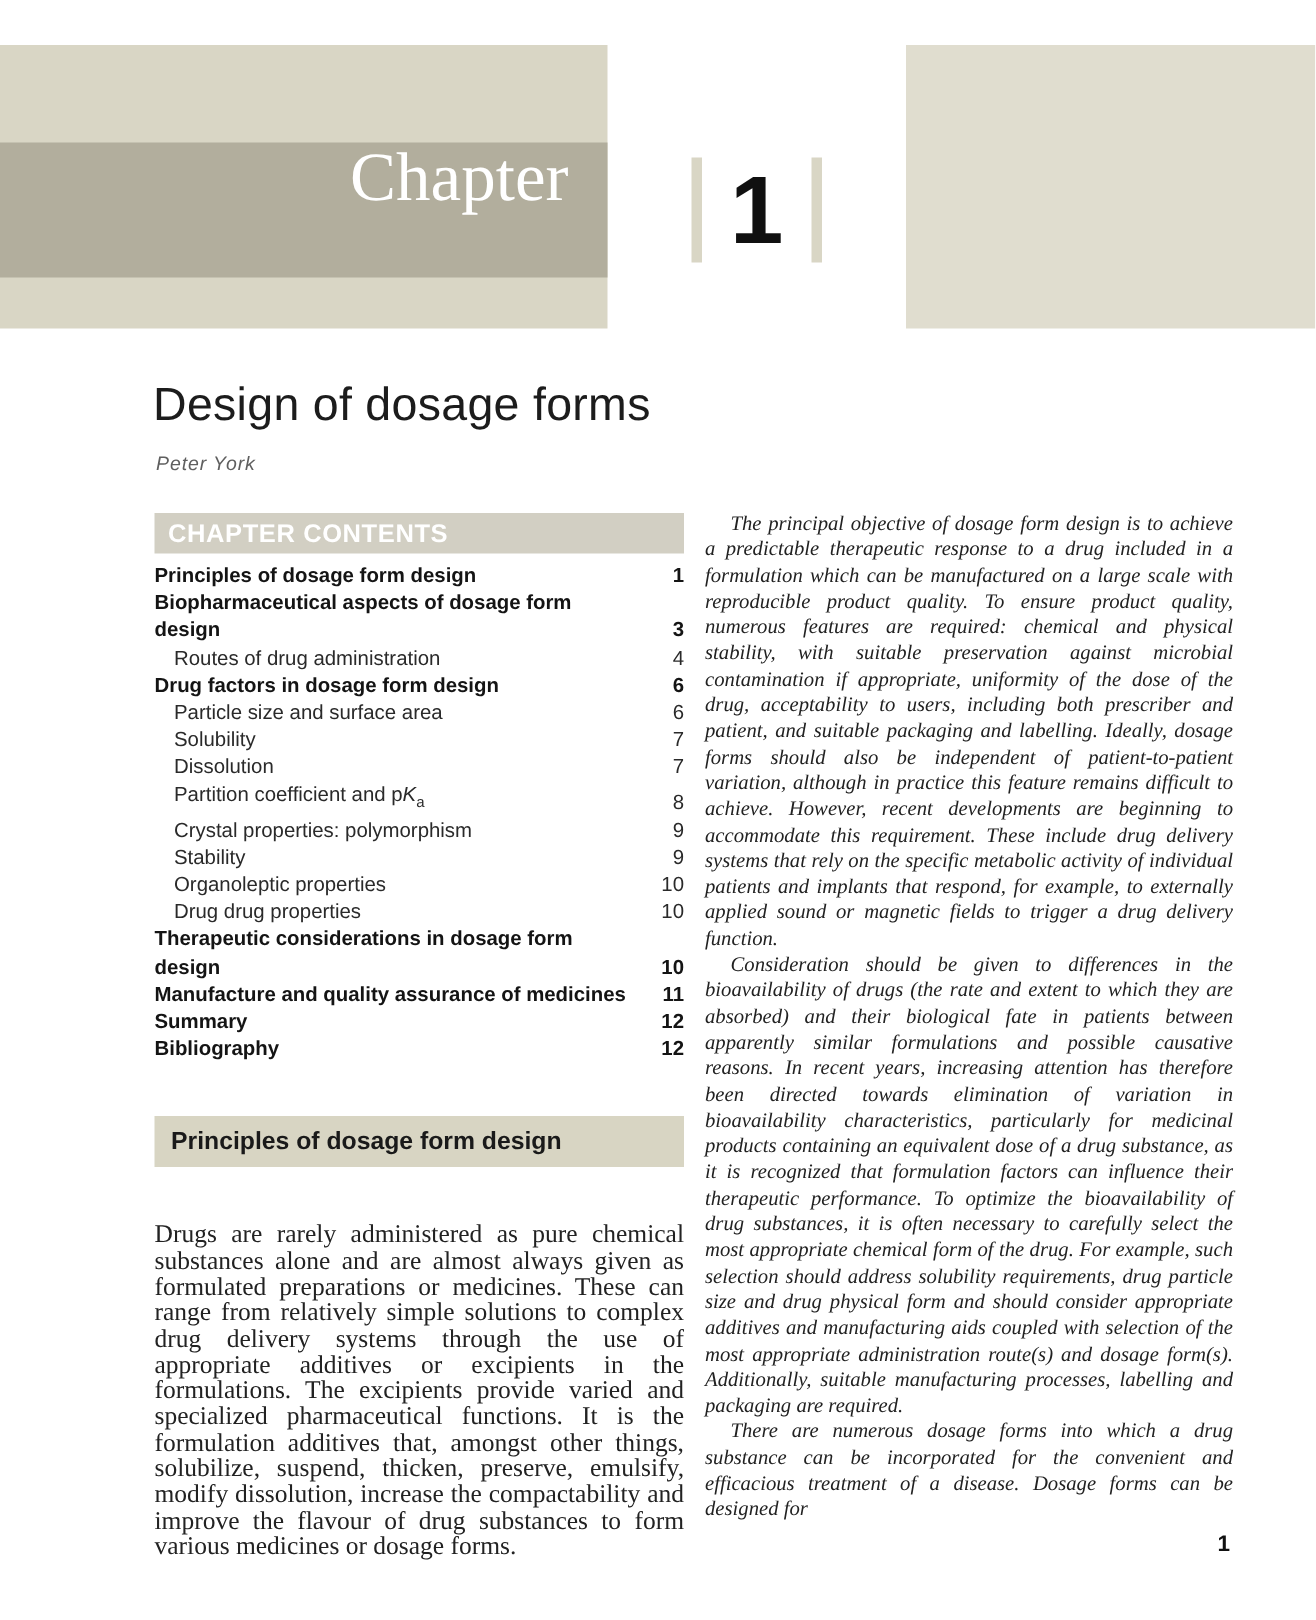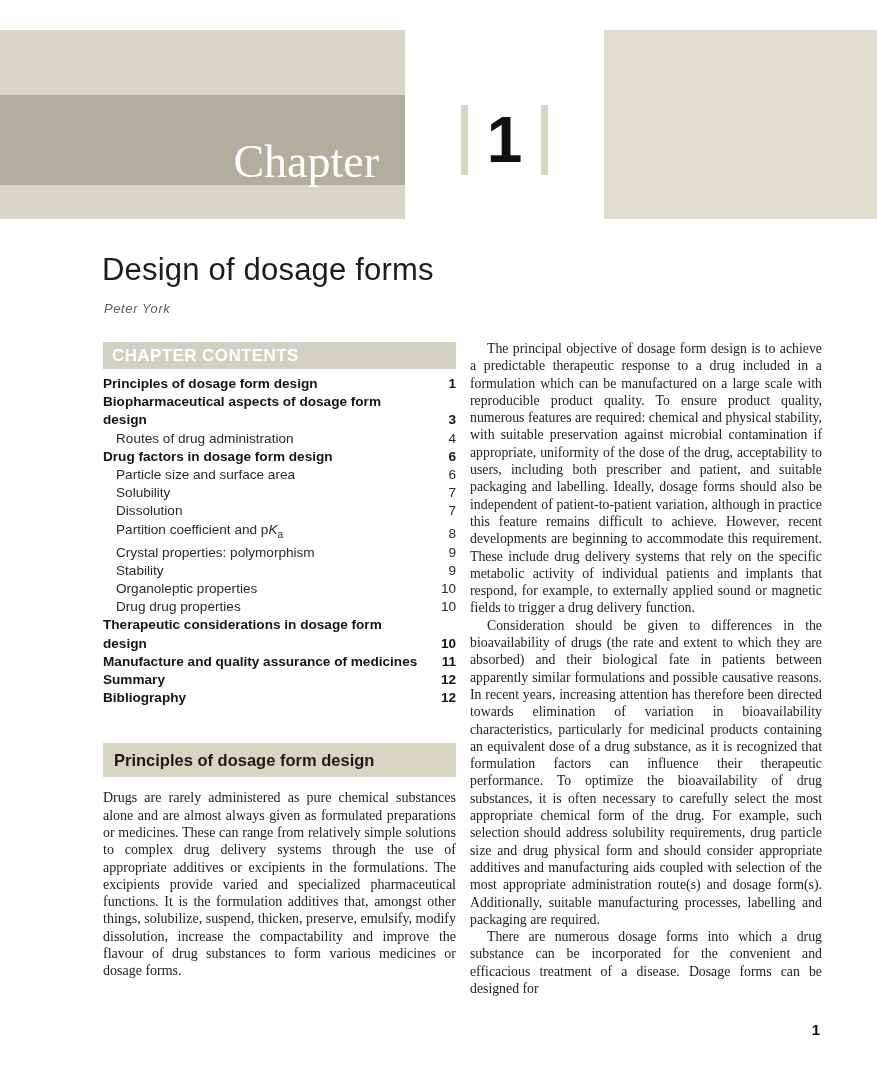--- a/index.html
+++ b/index.html
@@ -23,7 +23,7 @@
   .chapter-strip {
     position: absolute; left: 0; top: 65px; width: 405px; height: 90px;
     background: var(--taupe-dark, #b2ae9d);
-    display: flex; align-items: flex-end; justify-content: flex-end;
+    display: flex; align-items: flex-start; justify-content: flex-end;
     padding-right: 26px;
   }
   .chapter-word {

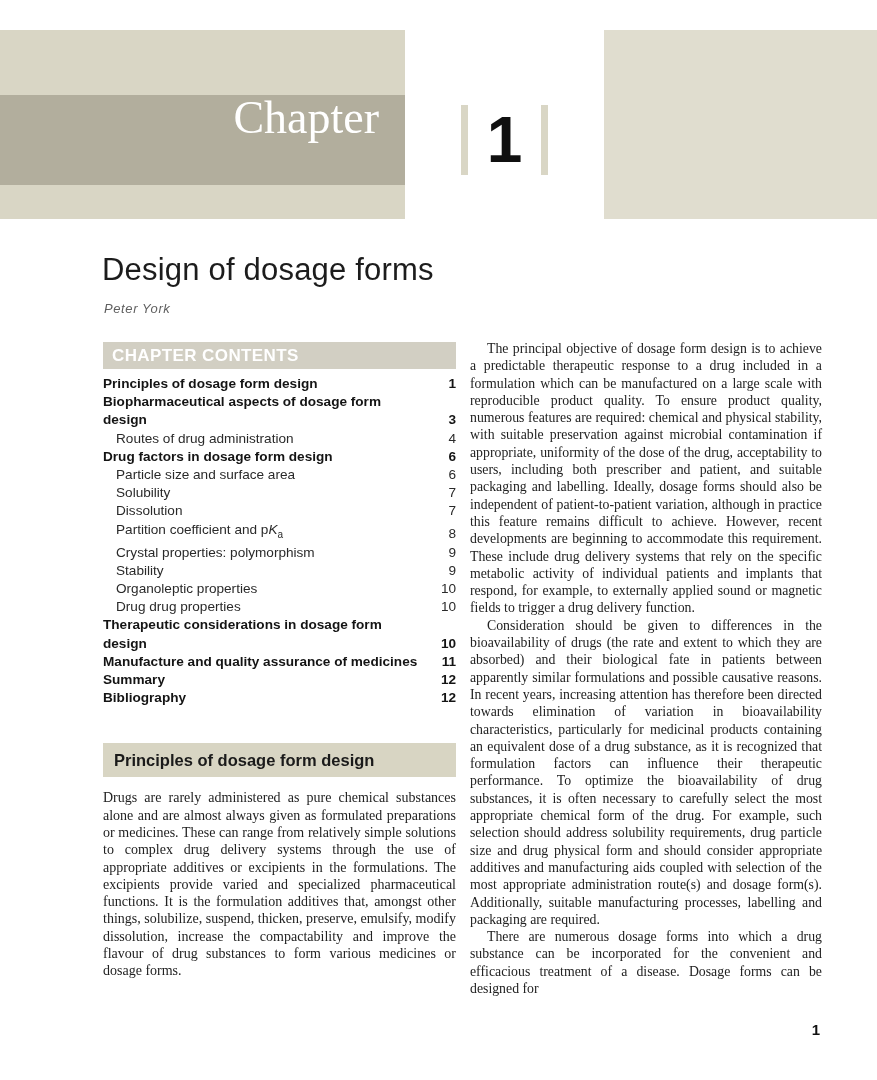--- a/index.html
+++ b/index.html
@@ -58,7 +58,7 @@
 
   
   .col-left  { position: absolute; left: 103px; top: 342px; width: 353px; }
-  .col-right { position: absolute; left: 470px; top: 340px; width: 352px; }
+  .col-right { position: absolute; left: 470px; top: 340px; width: 352px; font-style: italic; }
 
   
   .toc-header {

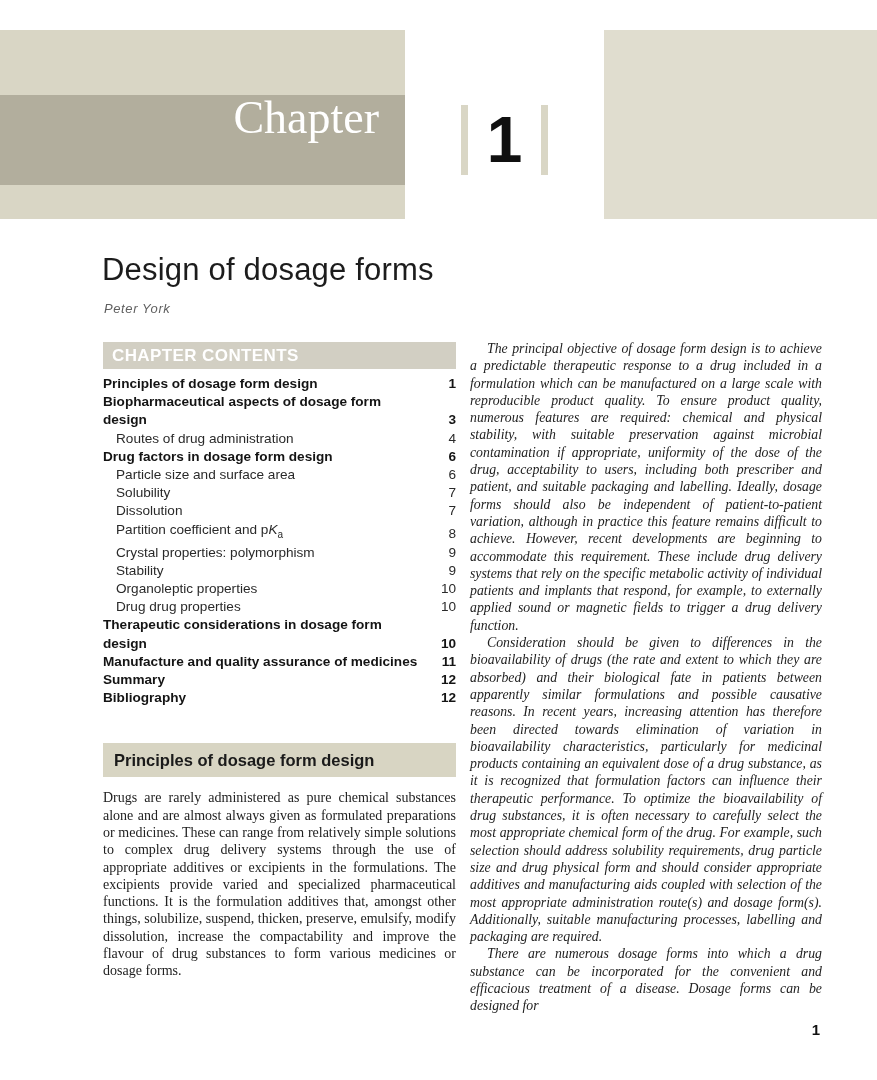--- a/index.html
+++ b/index.html
@@ -94,8 +94,8 @@
 
   
   .body-par {
-    margin-top: 12px;
-    font-size: 14px; line-height: 17.3px;
+    margin-top: 36px;
+    font-size: 17px; line-height: 17.3px;
     text-align: justify;
   }
   .col-right p {

